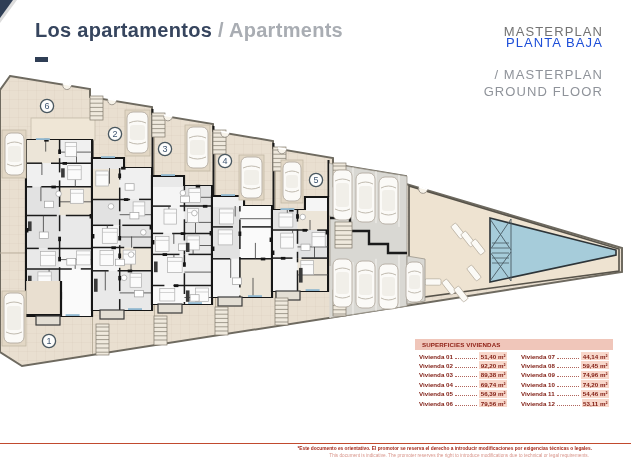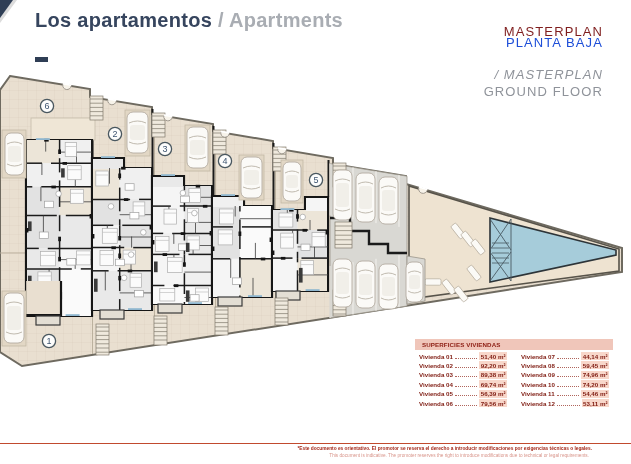--- a/index.html
+++ b/index.html
@@ -4,7 +4,7 @@
 html,body{margin:0;padding:0;}
 body{width:631px;height:464px;position:relative;background:#ffffff;overflow:hidden;
  font-family:"Liberation Sans",sans-serif;}
-.hleft{position:absolute;left:35px;top:9px;font-size:20px;font-weight:bold;color:#36455e;letter-spacing:0.3px;}
+.hleft{position:absolute;left:35px;top:19px;font-size:20px;font-weight:bold;color:#36455e;letter-spacing:0.3px;}
 .hleft .gr{color:#a9adb3;}
 .hdash{position:absolute;left:35px;top:57px;width:13px;height:4.5px;background:#2f3e55;}
 .hr1{position:absolute;right:28px;top:23.5px;font-size:13px;color:#7f1d1d;letter-spacing:1.1px;text-align:center;}

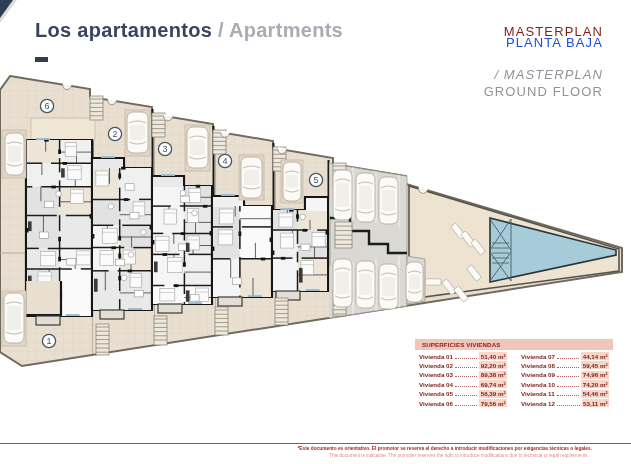--- a/index.html
+++ b/index.html
@@ -7,7 +7,7 @@
 .hleft{position:absolute;left:35px;top:19px;font-size:20px;font-weight:bold;color:#36455e;letter-spacing:0.3px;}
 .hleft .gr{color:#a9adb3;}
 .hdash{position:absolute;left:35px;top:57px;width:13px;height:4.5px;background:#2f3e55;}
-.hr1{position:absolute;right:28px;top:23.5px;font-size:13px;color:#7f1d1d;letter-spacing:1.1px;text-align:center;}
+.hr1{position:absolute;right:28px;top:23.5px;font-size:13px;color:#737373;letter-spacing:1.1px;text-align:center;}
 .hr2{position:absolute;right:28px;top:34.8px;font-size:13px;color:#1d4ed8;letter-spacing:1.1px;text-align:right;}
 .hr3{position:absolute;right:28px;top:66.5px;font-size:13px;color:#8f939a;letter-spacing:1.1px;text-align:right;font-style:italic;}
 .hr4{position:absolute;right:28px;top:84.2px;font-size:13px;color:#8f939a;letter-spacing:1.1px;text-align:center;}

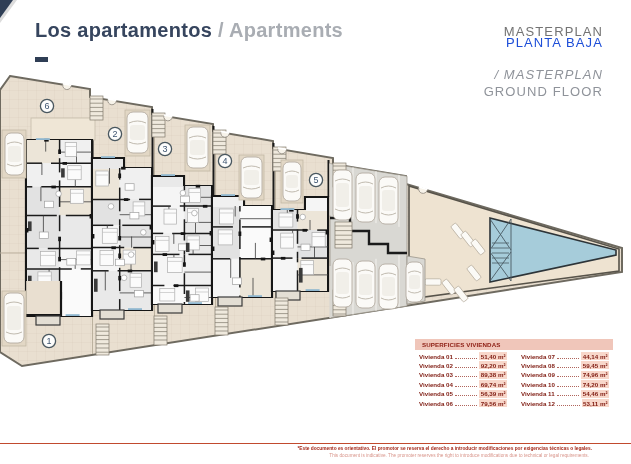--- a/index.html
+++ b/index.html
@@ -9,7 +9,7 @@
 .hdash{position:absolute;left:35px;top:57px;width:13px;height:4.5px;background:#2f3e55;}
 .hr1{position:absolute;right:28px;top:23.5px;font-size:13px;color:#737373;letter-spacing:1.1px;text-align:center;}
 .hr2{position:absolute;right:28px;top:34.8px;font-size:13px;color:#1d4ed8;letter-spacing:1.1px;text-align:right;}
-.hr3{position:absolute;right:28px;top:66.5px;font-size:13px;color:#8f939a;letter-spacing:1.1px;text-align:right;font-style:italic;}
+.hr3{position:absolute;right:28px;top:66.5px;font-size:13px;color:#8f939a;letter-spacing:1.1px;text-align:right;}
 .hr4{position:absolute;right:28px;top:84.2px;font-size:13px;color:#8f939a;letter-spacing:1.1px;text-align:center;}
 .tableh{position:absolute;left:415px;top:338.5px;width:198px;height:11px;background:#f0c6ba;
  color:#8c1d12;font-size:6.2px;font-weight:bold;line-height:11px;padding-left:7px;box-sizing:border-box;letter-spacing:0.1px;}

